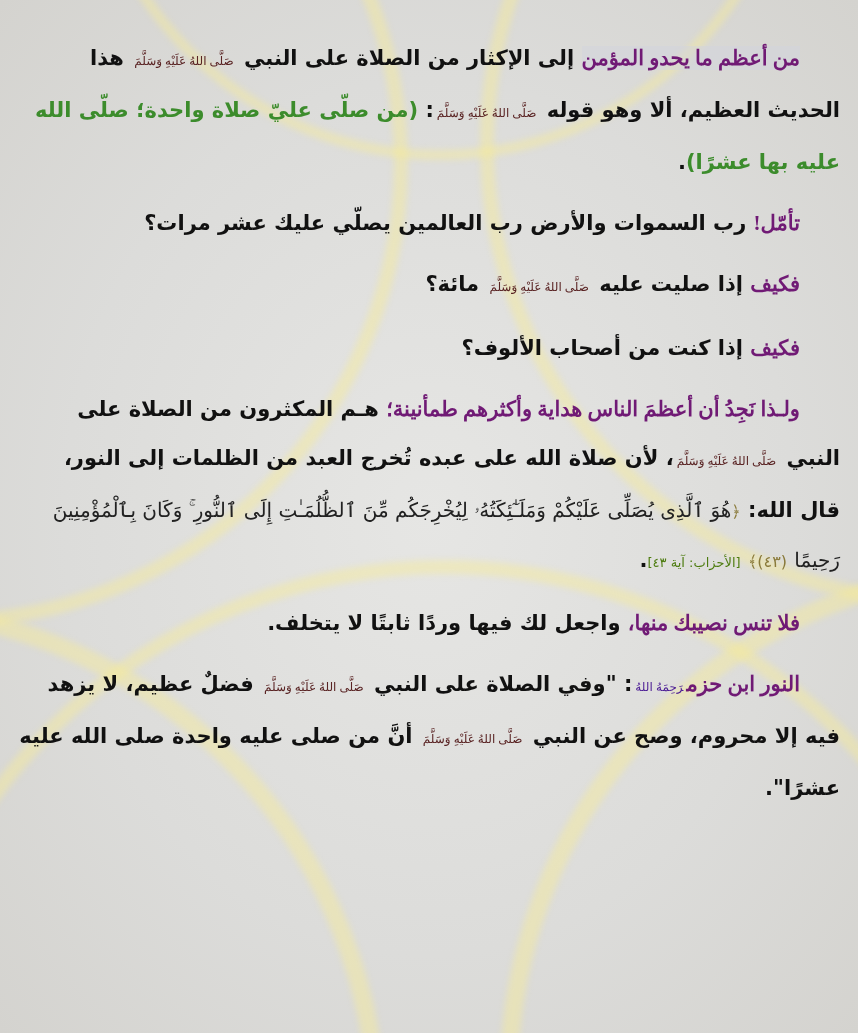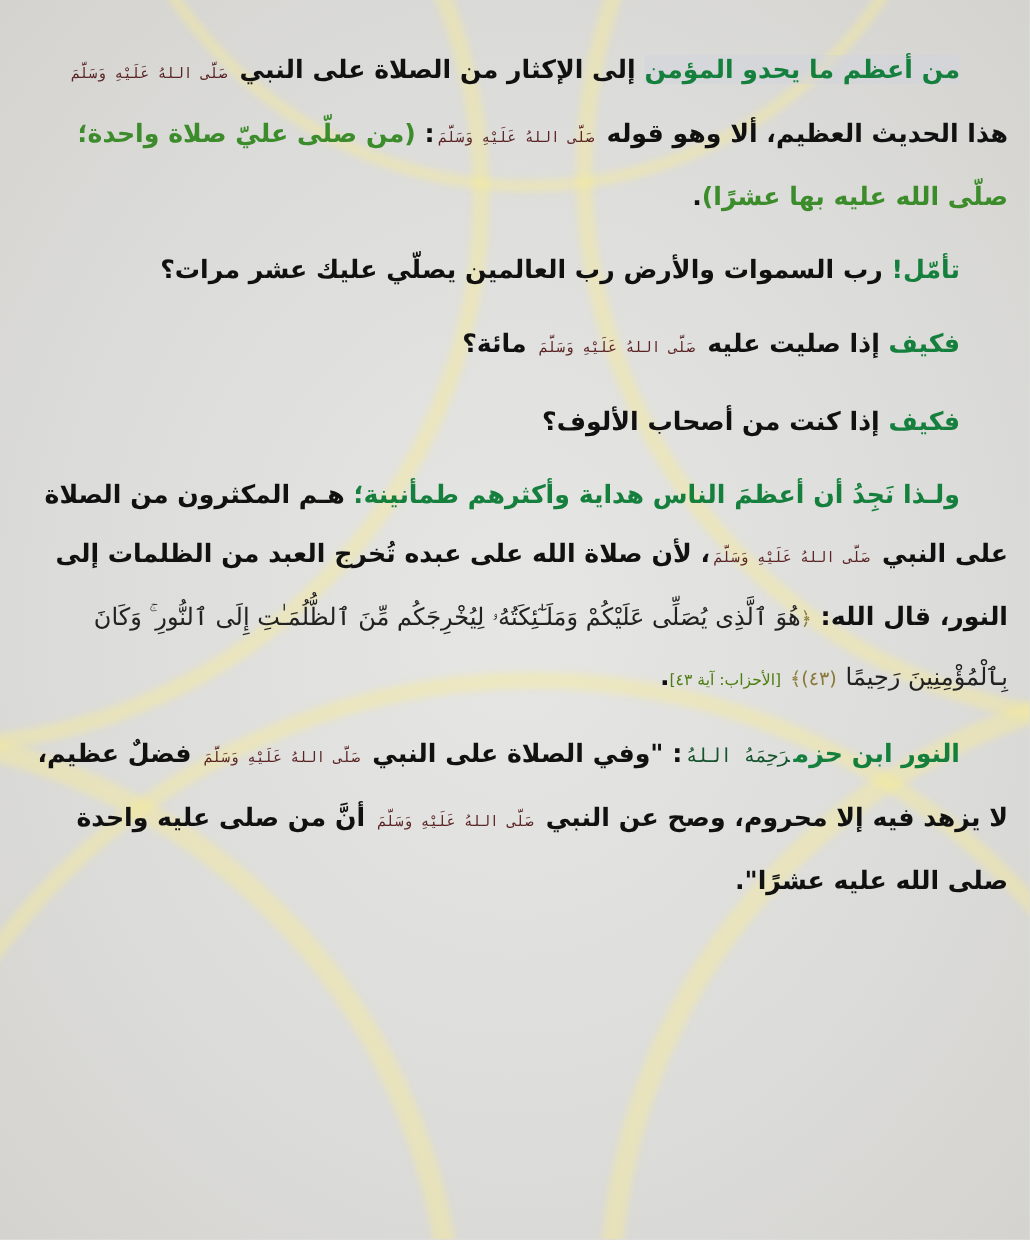--- a/index.html
+++ b/index.html
@@ -39,7 +39,7 @@
   .blue { color: #4d7c0f; font-size: 13px; font-weight: normal; }
   .honor {
     color: #5a2424; font-size: 12px; font-weight: normal;
-    font-family: Liberation Mono, monospace; margin: 0 3px;
+    font-family: Liberation Serif, serif; margin: 0 3px;
   }
   .rahimahu {
     color: #14532d; font-size: 16px; font-weight: normal;

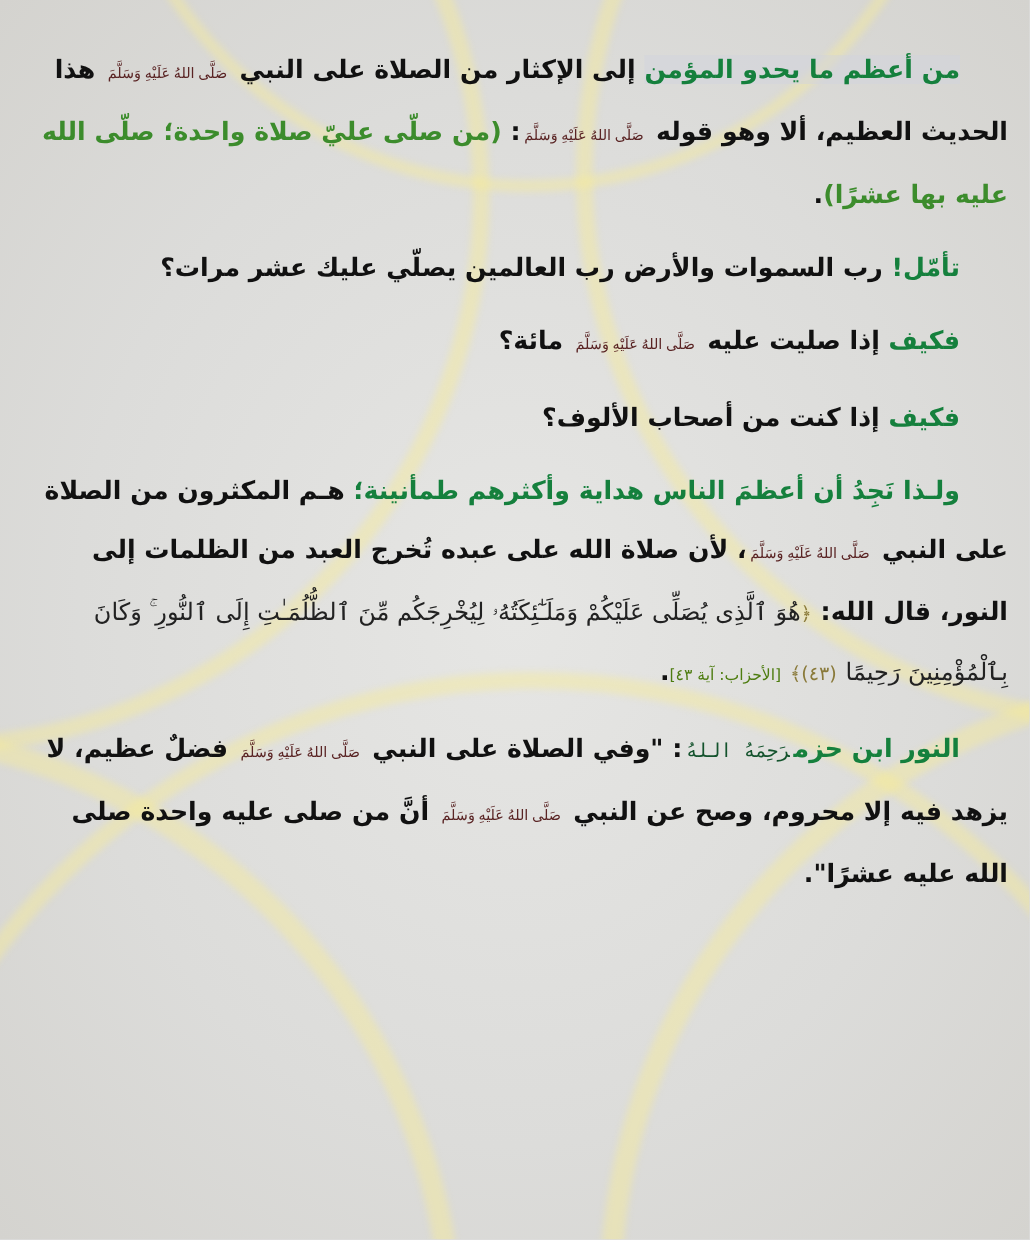--- a/index.html
+++ b/index.html
@@ -34,7 +34,7 @@
   }
   .para { margin: 0 0 12px 0; line-height: 49px; }
   .para.indent { text-indent: 40px; }
-  .red { color: #15803d; }
+  .red { color: #701a75; font-family: Liberation Serif, serif; }
   .green { color: #3c8c2c; }
   .blue { color: #4d7c0f; font-size: 13px; font-weight: normal; }
   .honor {

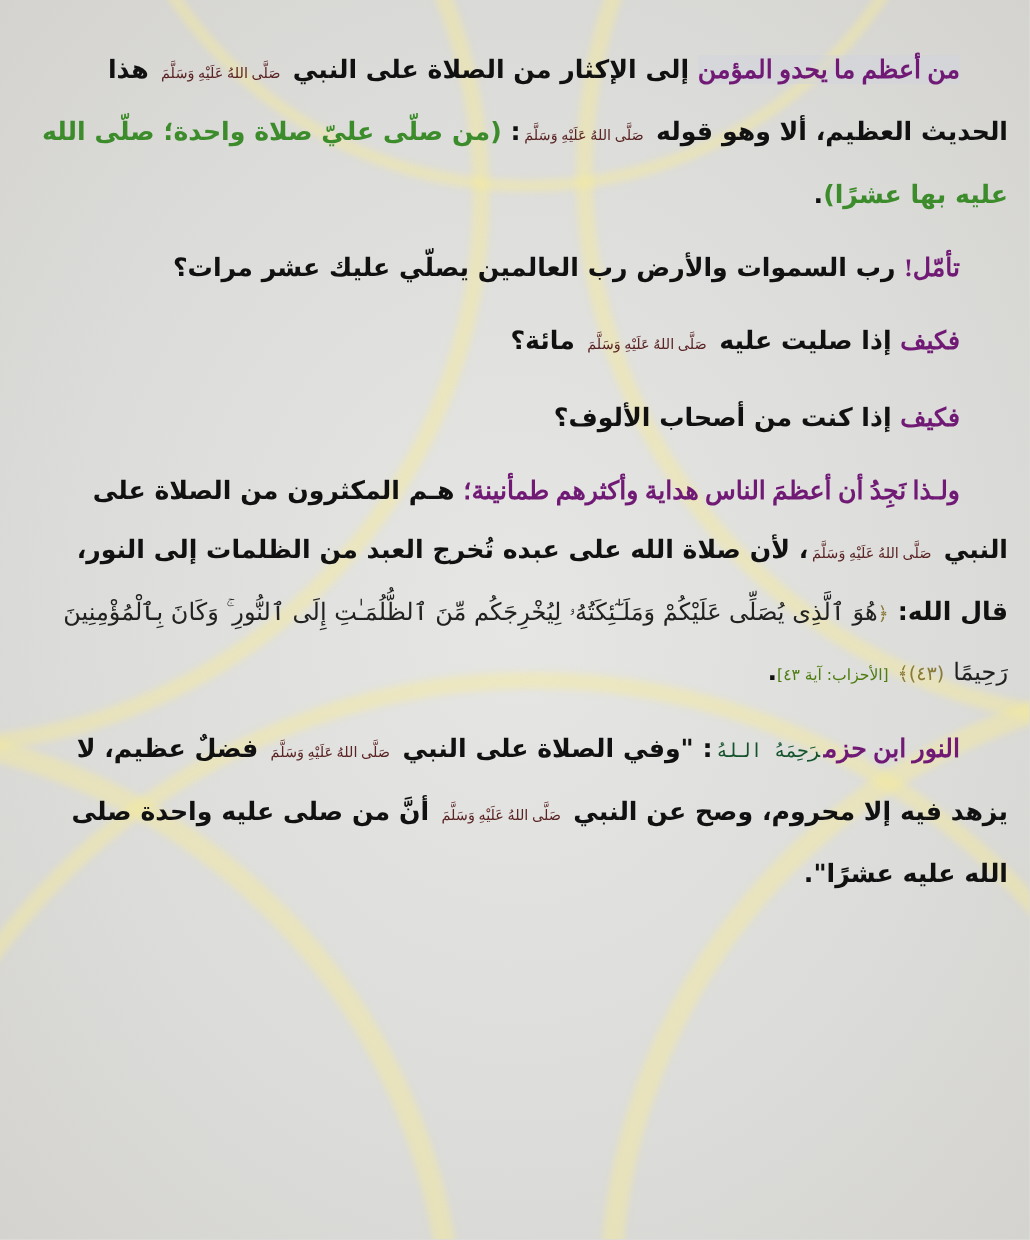--- a/index.html
+++ b/index.html
@@ -86,6 +86,9 @@
     <span class="red">ولـذا </span><span class="red">نَجِدُ أن أعظمَ الناس هداية وأكثرهم طمأنينة؛</span><span> هـم المكثرون من الصلاة على النبي </span><span class="honor">صَلَّى اللهُ عَلَيْهِ وَسَلَّمَ</span><span>، لأن صلاة الله على عبده تُخرج العبد من الظلمات إلى النور، قال الله: </span><span class="orn">﴿</span><span class="quran">هُوَ ٱلَّذِى يُصَلِّى عَلَيْكُمْ وَمَلَـٰٓئِكَتُهُۥ لِيُخْرِجَكُم مِّنَ ٱلظُّلُمَـٰتِ إِلَى ٱلنُّورِ ۚ وَكَانَ بِٱلْمُؤْمِنِينَ رَحِيمًا</span> <span class="orn">(٤٣)</span><span class="orn">﴾</span> <span class="blue">[الأحزاب: آية ٤٣]</span><span>.</span>
   </p>
 
+  <p class="para indent">
+    <span class="red">فلا تنس نصيبك منها،</span><span> واجعل لك فيها وردًا ثابتًا لا يتخلف.</span>
+  </p>
 
   <p class="para indent">
     <span class="red">النور ابن حزم</span><span class="rahimahu">رَحِمَهُ اللهُ</span><span>: "وفي الصلاة على النبي </span><span class="honor">صَلَّى اللهُ عَلَيْهِ وَسَلَّمَ</span><span> فضلٌ عظيم، لا يزهد فيه إلا محروم، وصح عن النبي </span><span class="honor">صَلَّى اللهُ عَلَيْهِ وَسَلَّمَ</span><span> أنَّ من صلى عليه واحدة صلى الله عليه عشرًا".</span>

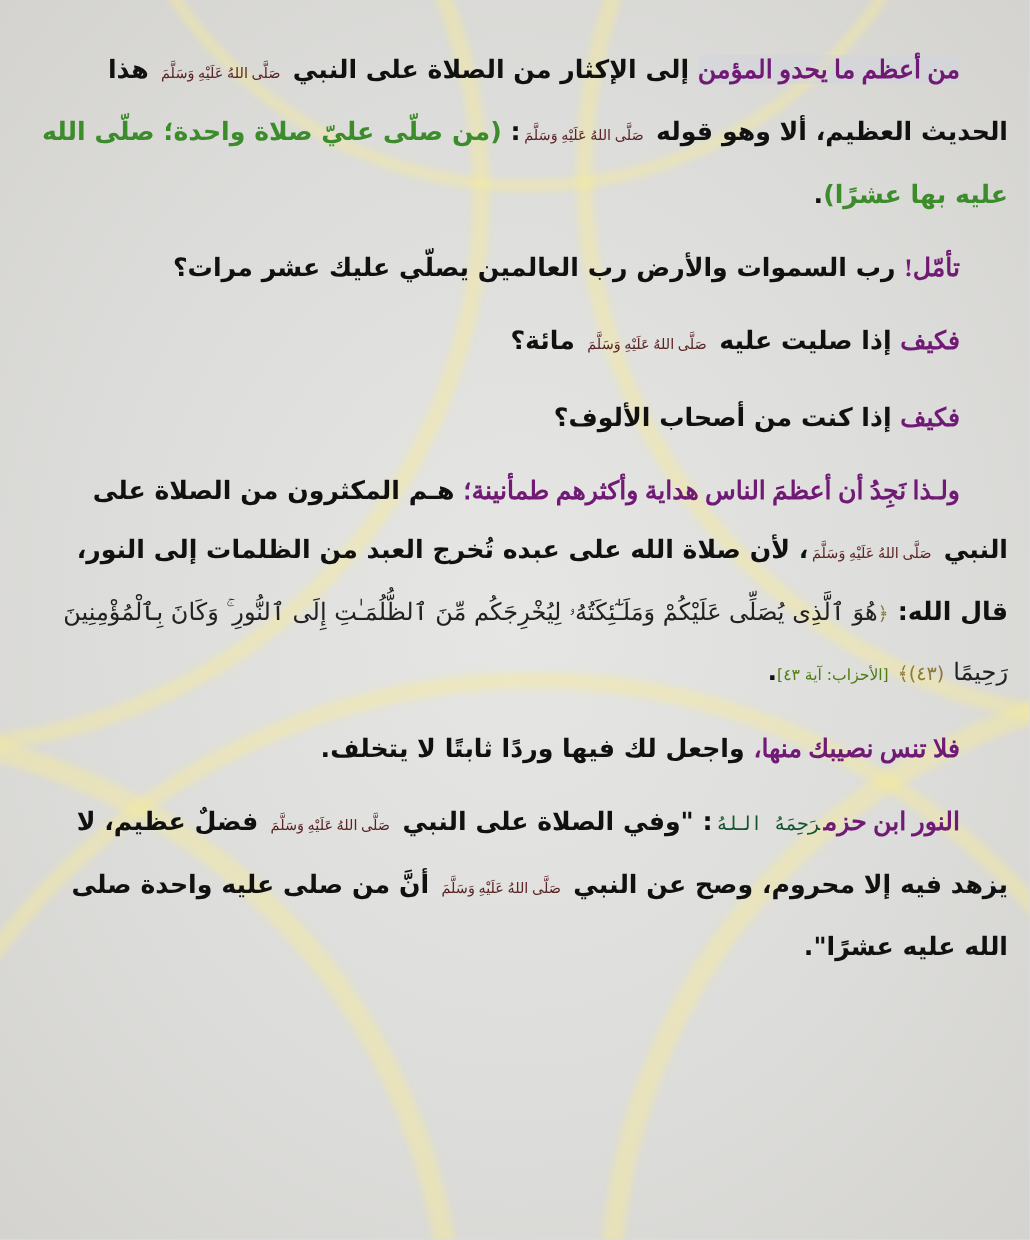--- a/index.html
+++ b/index.html
@@ -42,8 +42,8 @@
     font-family: Liberation Serif, serif; margin: 0 3px;
   }
   .rahimahu {
-    color: #14532d; font-size: 16px; font-weight: normal;
-    font-family: Liberation Mono, monospace; margin: 0 3px;
+    color: #4c1d95; font-size: 12px; font-weight: normal;
+    font-family: Liberation Sans, sans-serif; margin: 0 3px;
   }
   .quran { font-family: "DejaVu Serif", serif; font-weight: normal; font-size: 20px; color: #222; }
   .orn { color: #8a7a3a; font-size: 16px; font-weight: normal; }

